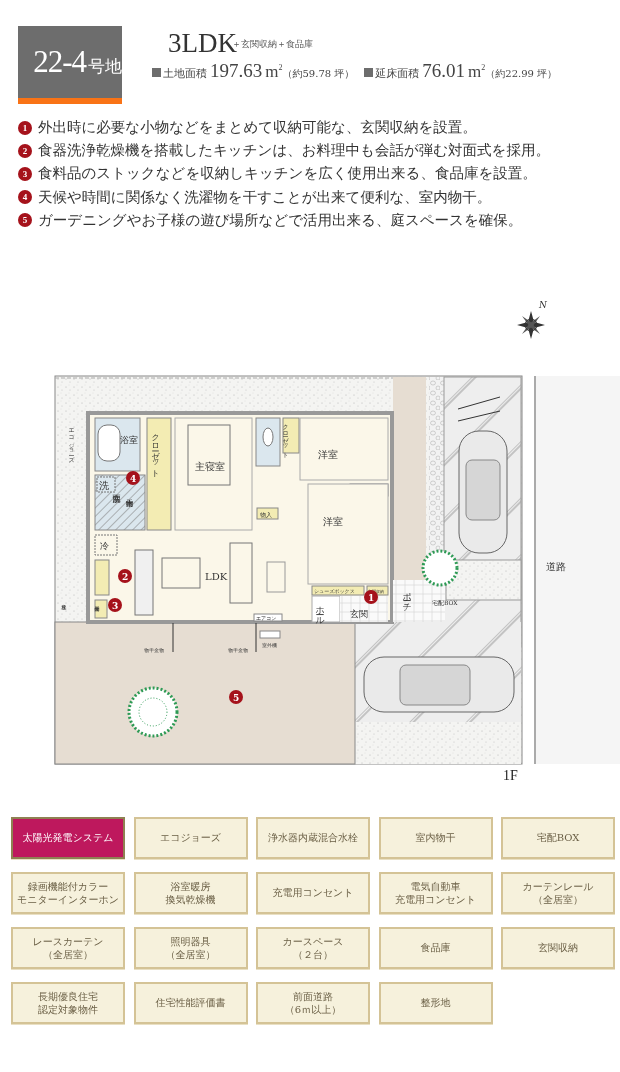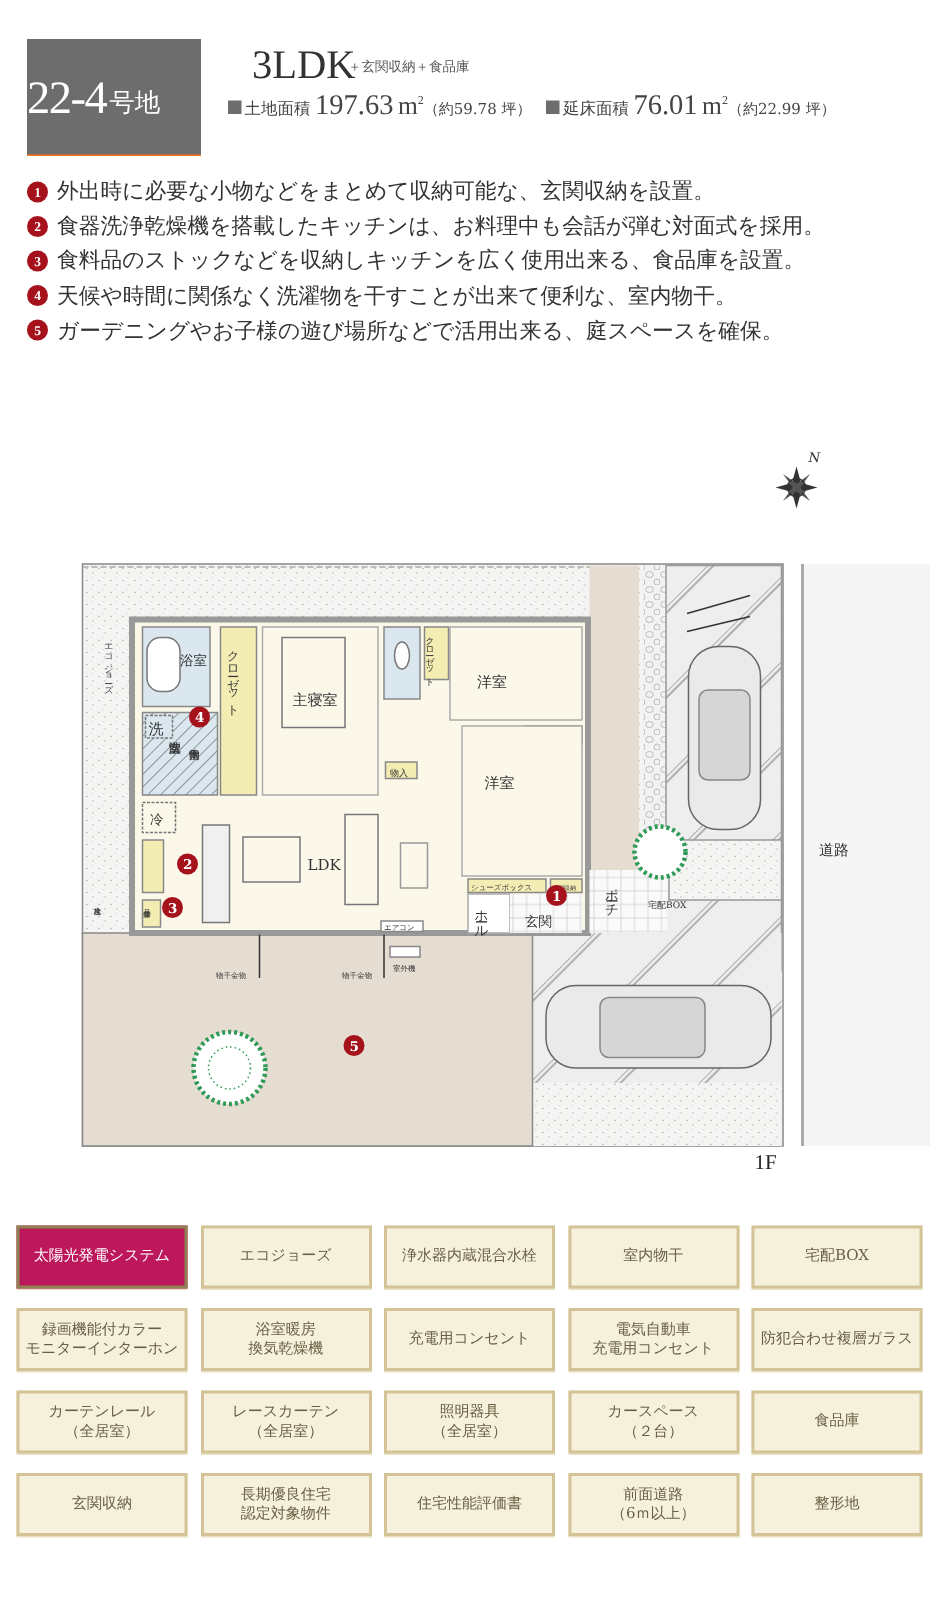--- a/index.html
+++ b/index.html
@@ -4,7 +4,7 @@
 <style>
   * { box-sizing: border-box; margin: 0; padding: 0; }
   body { width: 620px; height: 1072px; background: #ffffff; font-family: "DejaVu Serif", "Liberation Serif", serif; color: #333; position: relative; overflow: hidden; }
-  .lot-badge { position: absolute; left: 18px; top: 26px; width: 116px; height: 78px; background: #6d6d6d; border-bottom: 1px solid #f97316; color: #fff; display: flex; align-items: center; justify-content: flex-start; }
+  .lot-badge { position: absolute; left: 18px; top: 26px; width: 104px; height: 78px; background: #6d6d6d; border-bottom: 6px solid #f97316; color: #fff; display: flex; align-items: center; justify-content: flex-end; }
   .lot-badge .num { font-size: 31px; font-family: "Liberation Serif", serif; letter-spacing: -1px; }
   .lot-badge .suf { font-size: 17px; margin-left: 2px; margin-top: 8px; }
   .plan-type { position: absolute; left: 152px; top: 28px; font-size: 27px; font-family: "Liberation Serif", serif; color: #333; margin-left: 16px; }

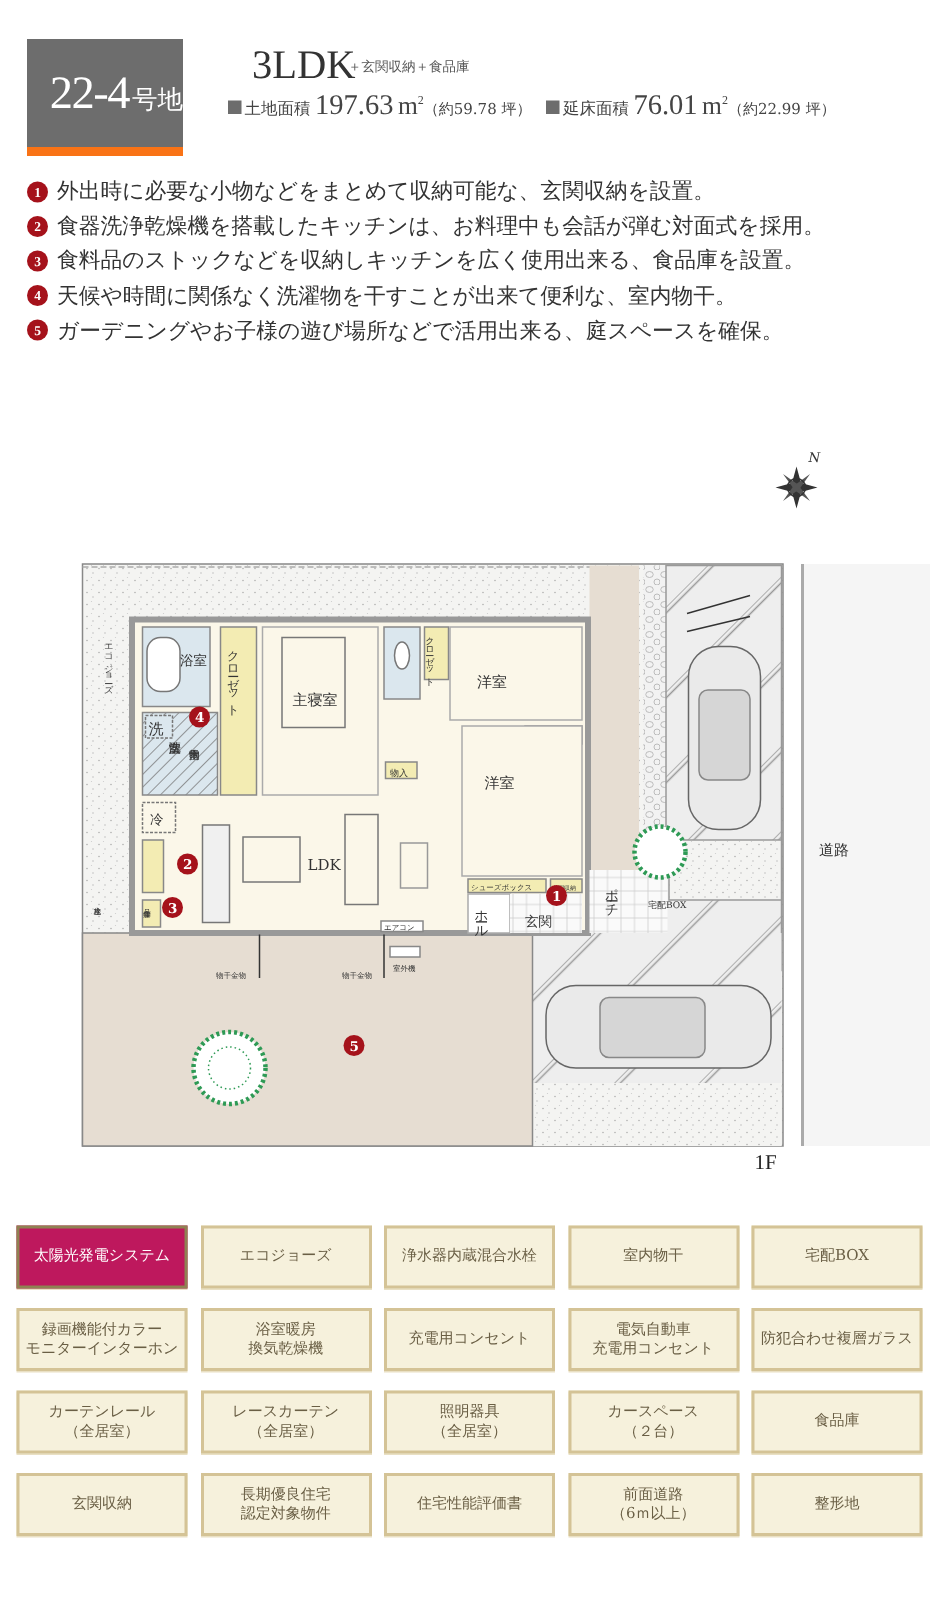--- a/index.html
+++ b/index.html
@@ -256,7 +256,6 @@
   <div class="opt">充電用コンセント</div>
   <div class="opt">電気自動車
 充電用コンセント</div>
-  <div class="opt">防犯合わせ複層ガラス</div>
   <div class="opt">カーテンレール
 （全居室）</div>
   <div class="opt">レースカーテン

